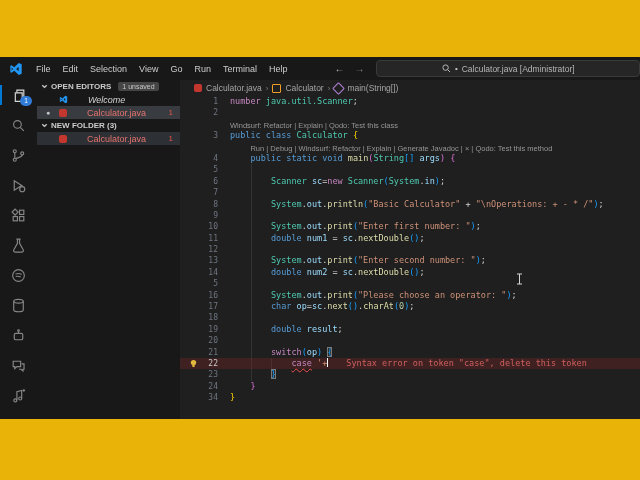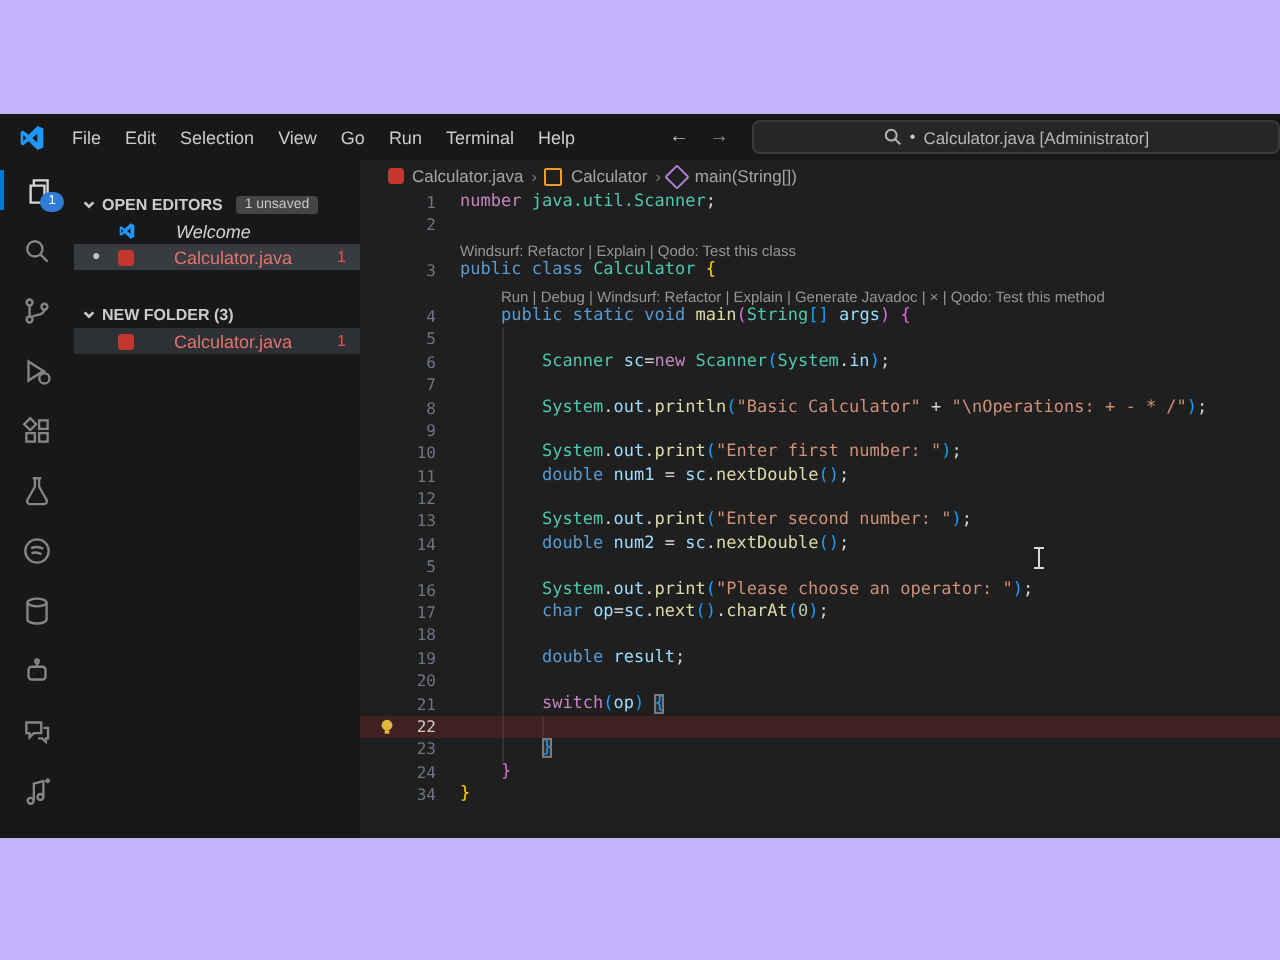--- a/index.html
+++ b/index.html
@@ -3,7 +3,7 @@
 <meta charset="utf-8">
 <style>
   html,body{margin:0;padding:0;background:#000;}
-  .stage{position:relative;width:640px;height:480px;background:#c4b5fd;overflow:hidden;
+  .stage{position:relative;width:640px;height:480px;background:#eab308;overflow:hidden;
          font-family:"Liberation Sans",sans-serif;-webkit-font-smoothing:antialiased;}
   .app{position:absolute;left:0;top:57px;width:640px;height:362px;background:#1f1f1f;}
 

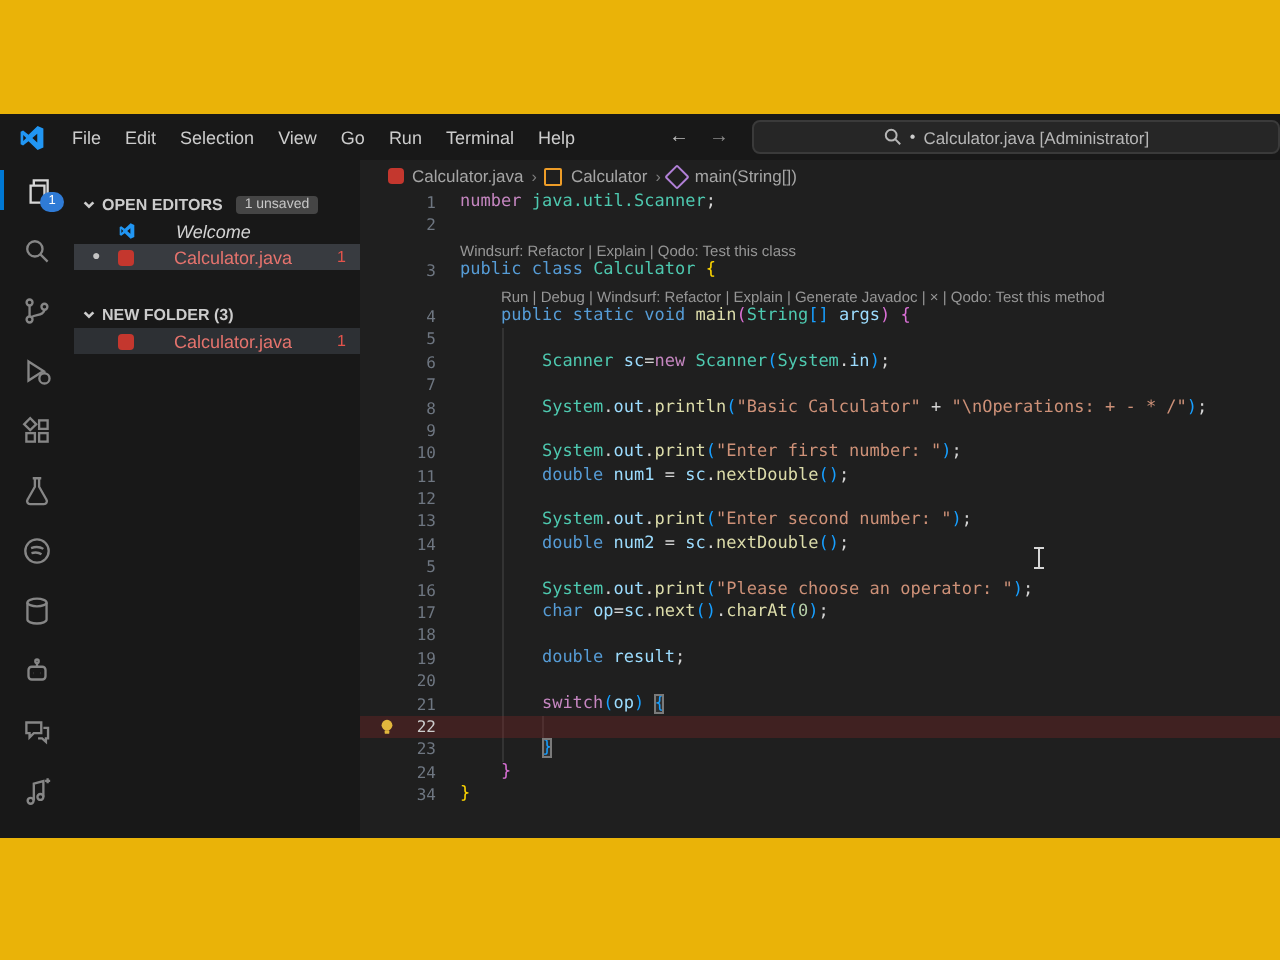--- a/index.html
+++ b/index.html
@@ -34,7 +34,7 @@
   .sb-header{height:22px;display:flex;align-items:center;padding:0 8px 0 11px;}
   .sb-title{font-size:7.5px;color:#b8b8b8;letter-spacing:.4px;flex:1;}
   .sb-dots{color:#b8b8b8;font-size:9px;letter-spacing:1px;}
-  .sb-section{height:13px;display:flex;align-items:center;font-size:8px;font-weight:bold;color:#cccccc;padding-left:4px;gap:3px;margin-top:16px;}
+  .sb-section{height:13px;display:flex;align-items:center;font-size:8px;font-weight:bold;color:#cccccc;padding-left:4px;gap:3px;}
   .chev{width:7px;height:7px;flex:none;stroke:#cccccc;fill:none;stroke-width:1.5;}
   .sb-badge{background:#454545;color:#c8c8c8;font-size:7px;font-weight:normal;border-radius:2px;padding:1px 4px;margin-left:4px;}
   .sb-row{height:13px;display:flex;align-items:center;font-size:9px;padding-left:22px;gap:20px;position:relative;}

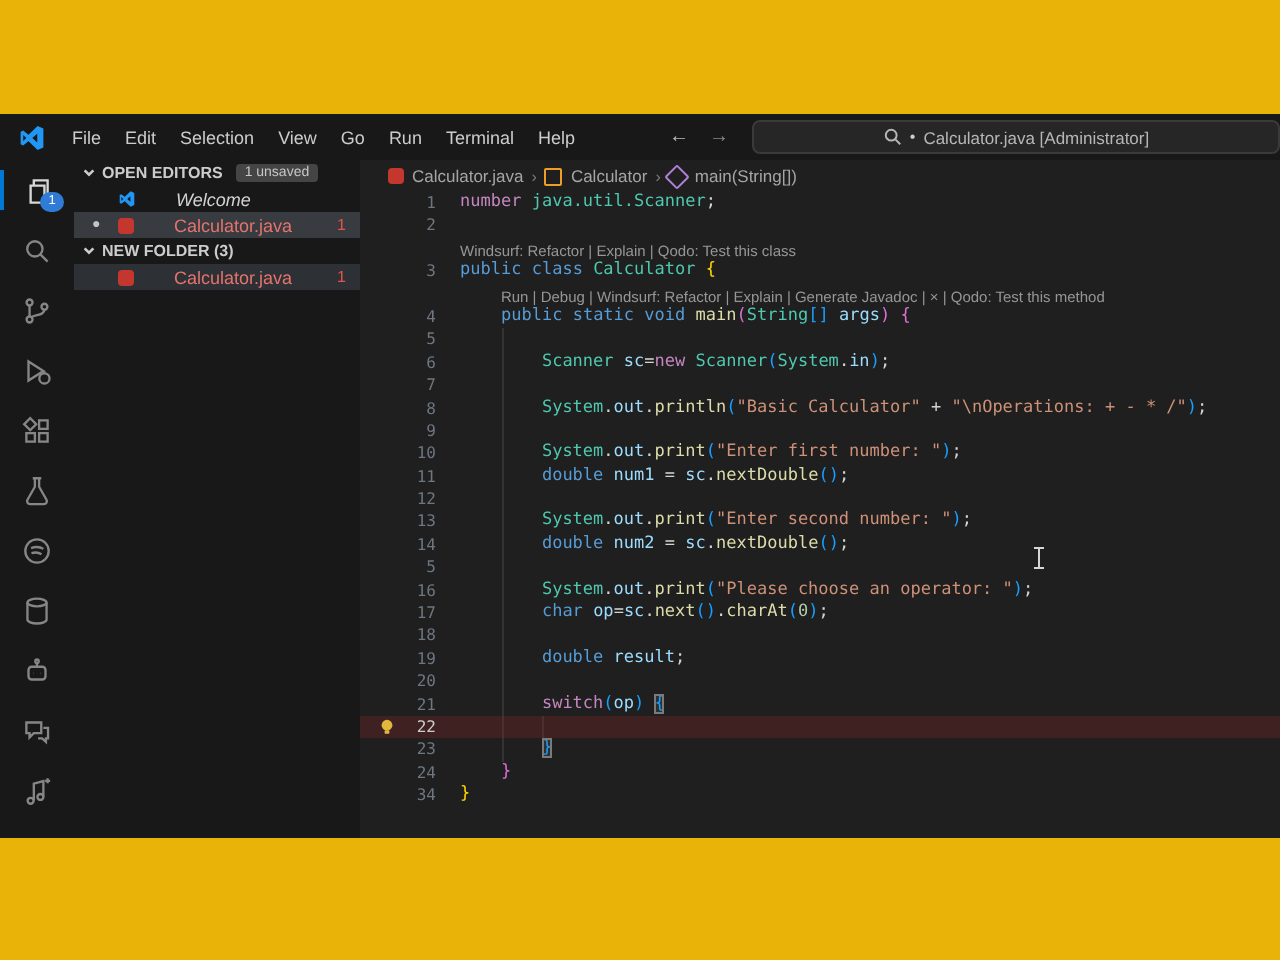--- a/index.html
+++ b/index.html
@@ -266,7 +266,7 @@
           <div class="row errline"><span class="bulb"><svg viewBox="0 0 10 10">
                 <circle cx="5" cy="4" r="3" fill="#e2b73d"></circle>
                 <rect x="3.7" y="6.8" width="2.6" height="2" rx=".5" fill="#e2b73d"></rect>
-              </svg></span><span class="lnum active">22</span></div>
+              </svg></span><span class="lnum active">22</span><span class="codetxt"><span class="tk-pl">            </span><span class="tk-kwp tk-sq">case</span><span class="tk-pl"> </span><span class="tk-str">'+</span><span class="tk-cur"></span><span class="inline-err">Syntax error on token "case", delete this token</span></span></div>
           <div class="row"><span class="lnum">23</span><span class="codetxt"><span class="tk-pl">        </span><span class="tk-b3 tk-match">}</span></span></div>
           <div class="row"><span class="lnum">24</span><span class="codetxt"><span class="tk-pl">    </span><span class="tk-b2">}</span></span></div>
           <div class="row"><span class="lnum">34</span><span class="codetxt"><span class="tk-b1">}</span></span></div>

